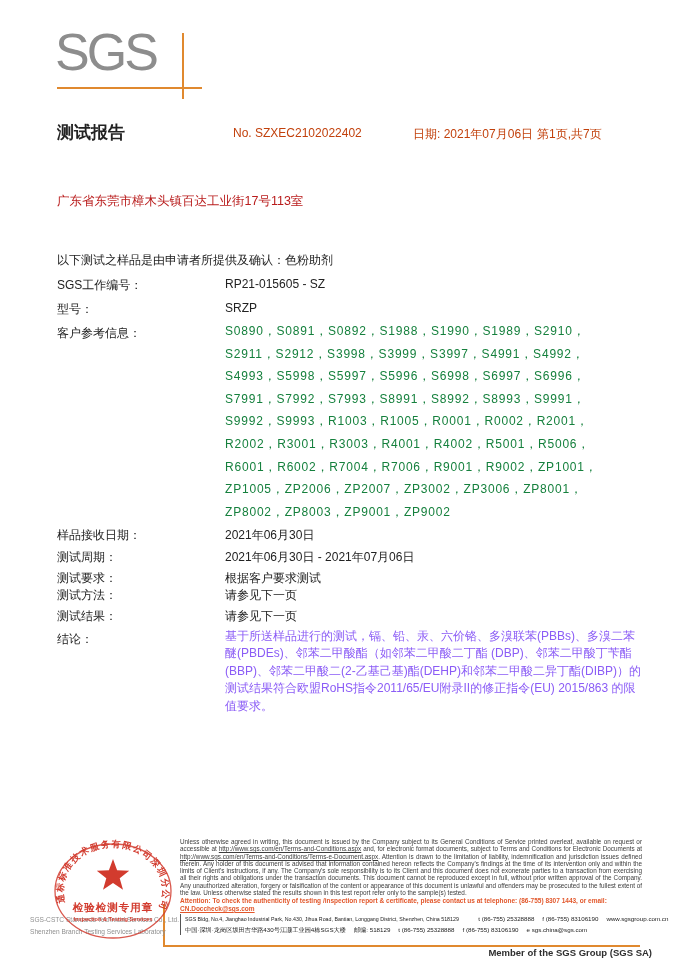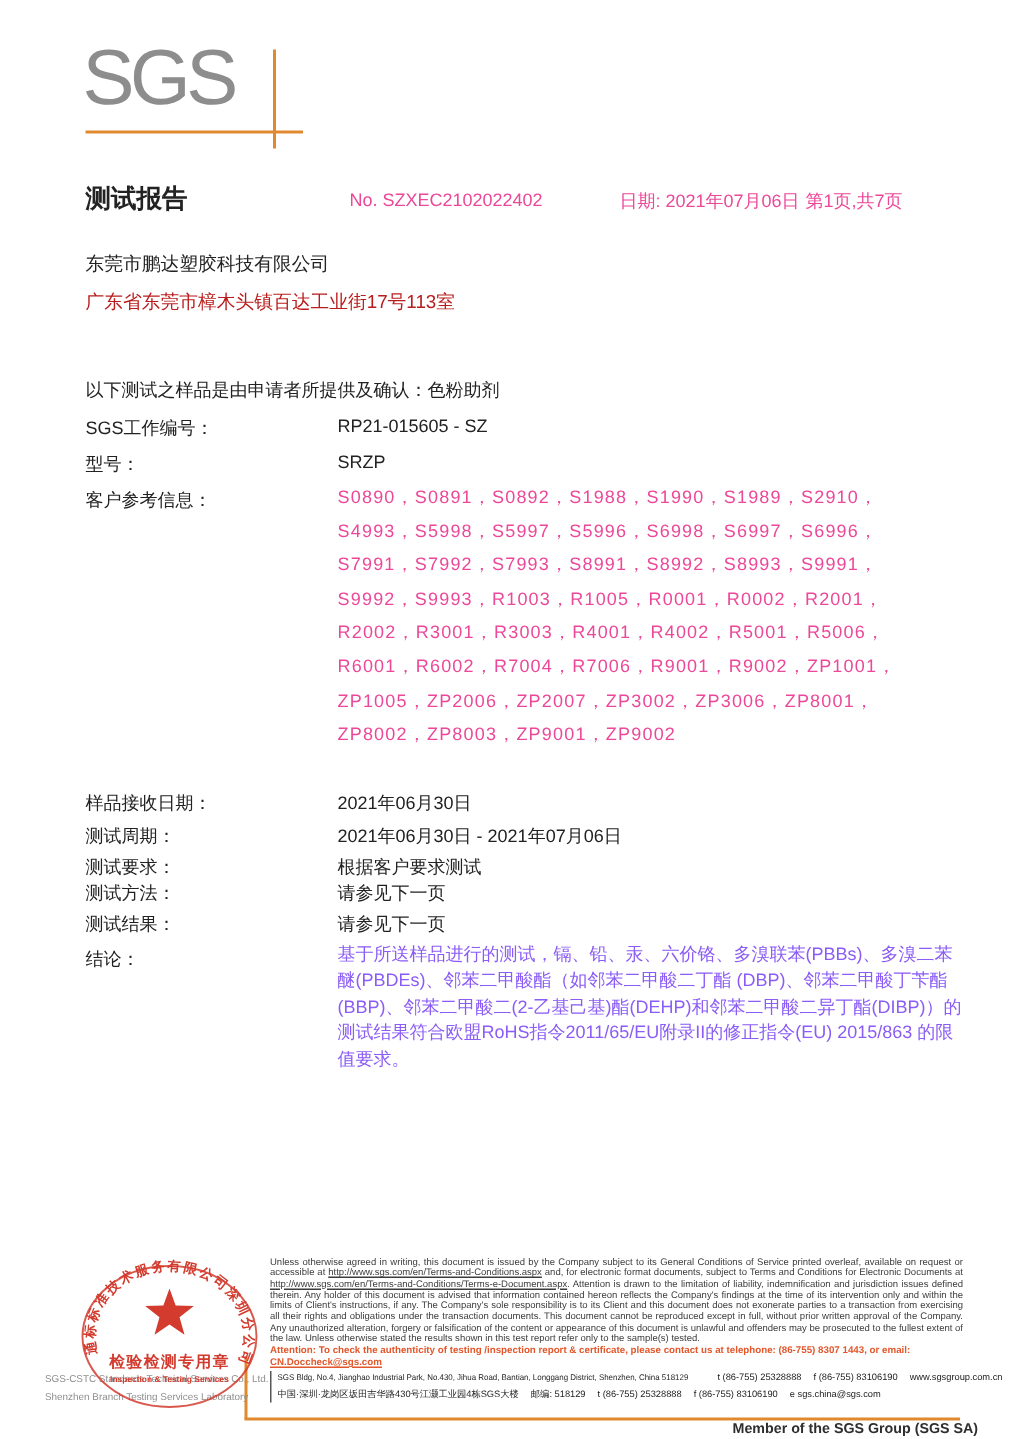--- a/index.html
+++ b/index.html
@@ -16,7 +16,7 @@
   .logo-vline{position:absolute; left:182px; top:33px; width:2px; height:66px; background:#e0892f;}
   
   .doc-title{position:absolute; left:57px; top:121px; font-size:17px; font-weight:bold; color:#222;}
-  .hdr{position:absolute; top:126px; font-size:12px; color:#ec4899;text-align:right;}
+  .hdr{position:absolute; top:126px; font-size:12px; color:#c2410c;text-align:right;}
   .hdr-no{left:233px;}
   .hdr-date{left:413px;}
   .hdr-page{left:537px;}

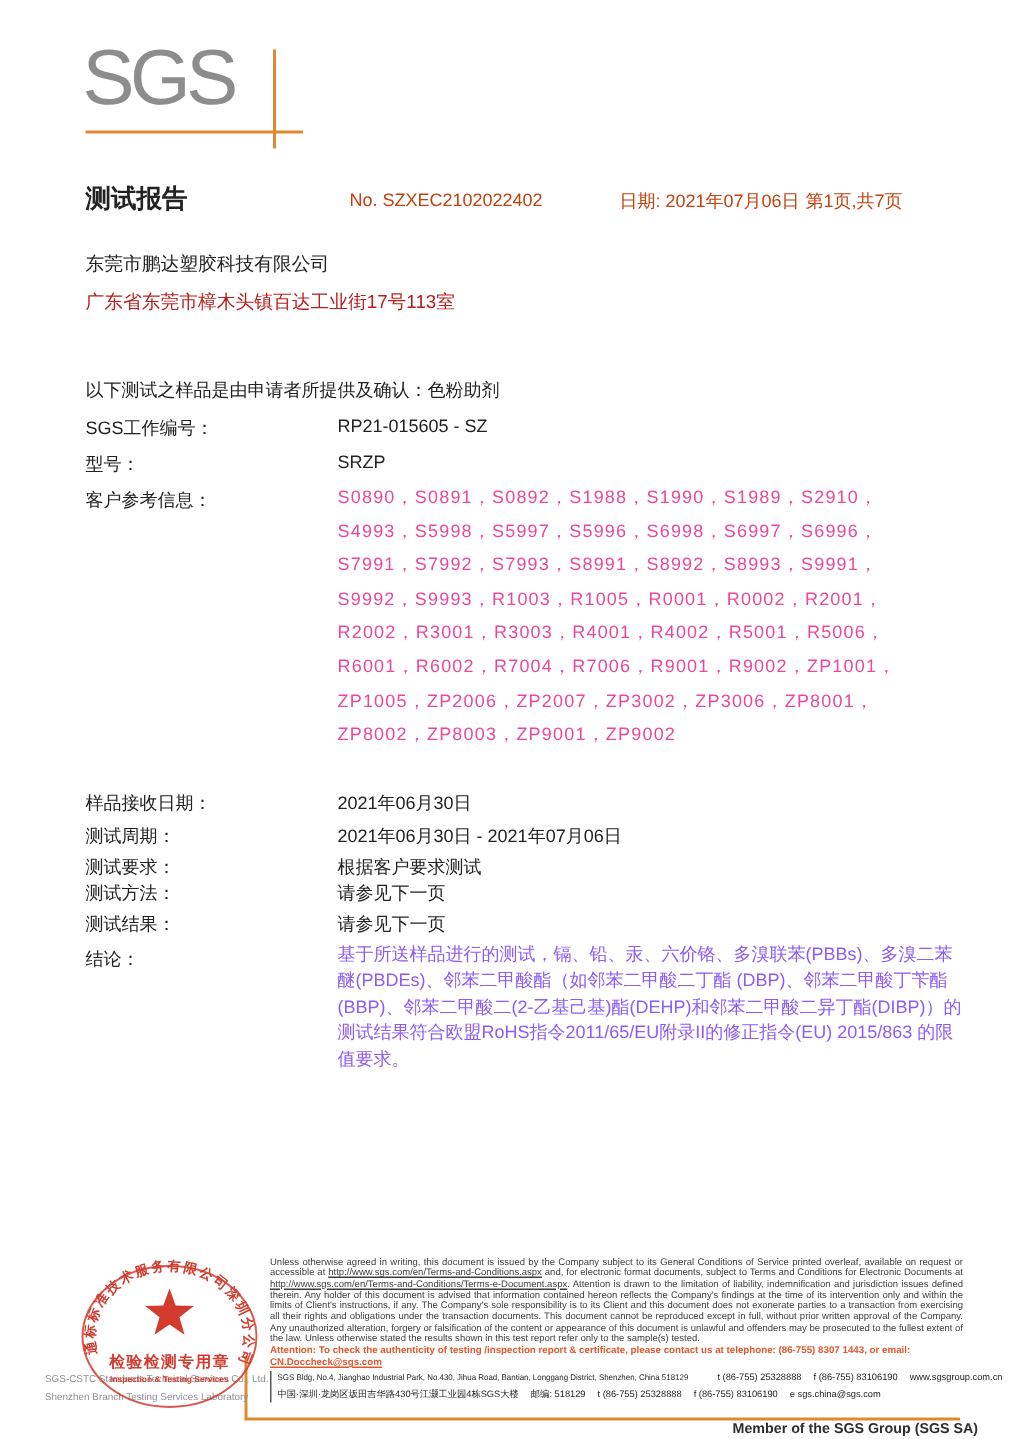--- a/index.html
+++ b/index.html
@@ -65,7 +65,6 @@
   <div class="hdr hdr-date">日期: 2021年07月06日</div>
   <div class="hdr hdr-page">第1页,共7页</div>
 
-  <div class="client-name">东莞市鹏达塑胶科技有限公司</div>
   <div class="client-addr">广东省东莞市樟木头镇百达工业街17号113室</div>
 
   <div class="intro">以下测试之样品是由申请者所提供及确认：色粉助剂</div>

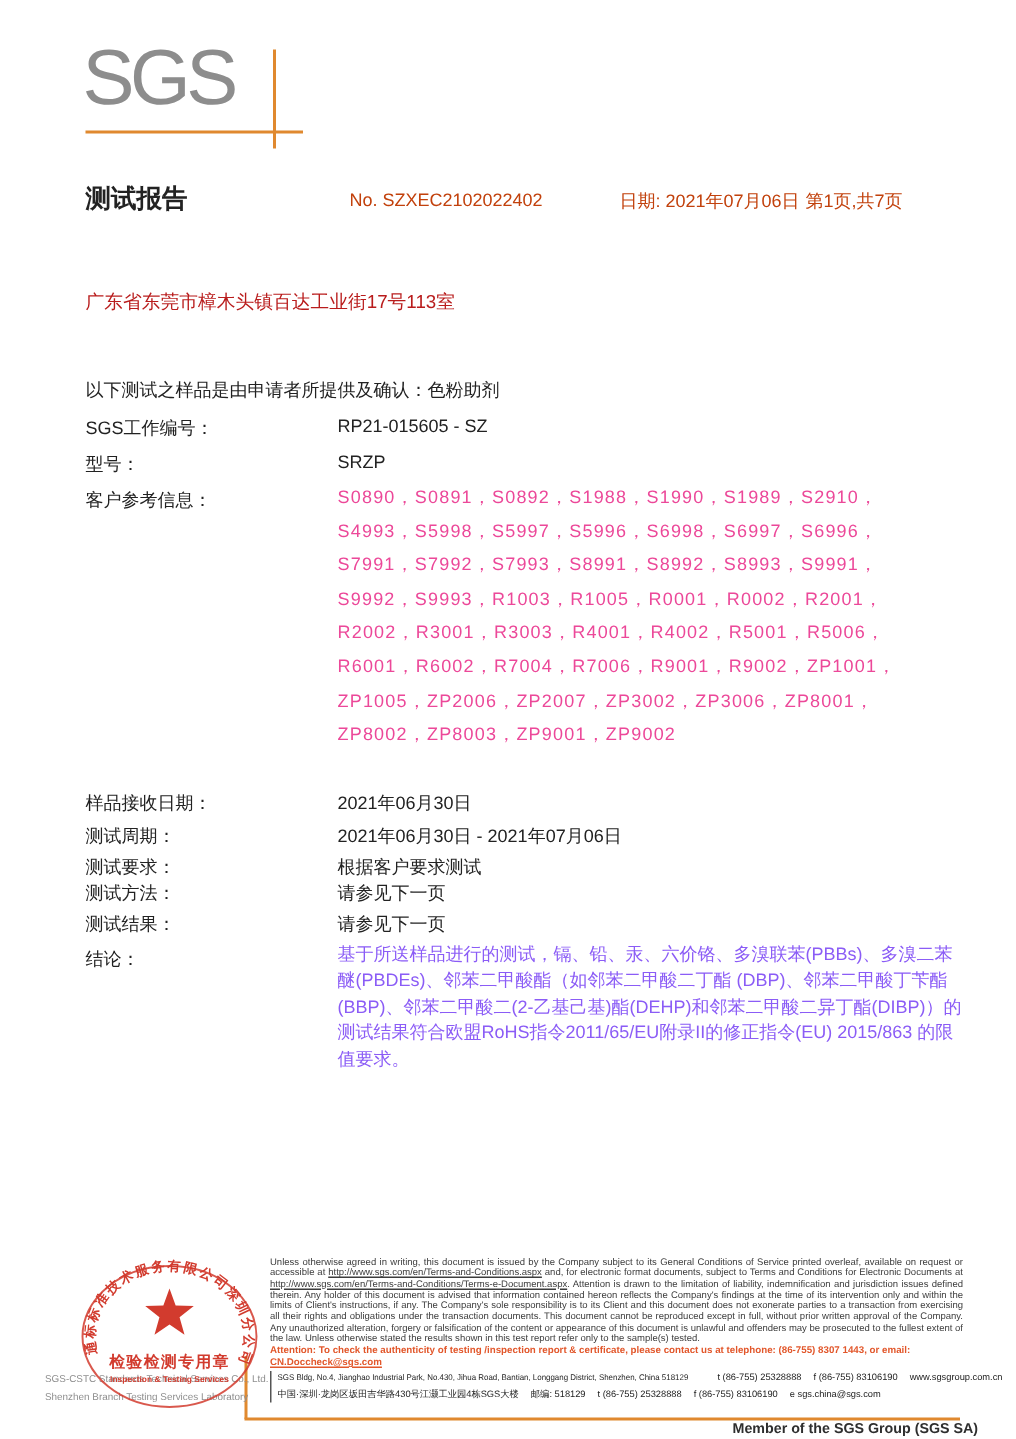--- a/index.html
+++ b/index.html
@@ -27,7 +27,7 @@
   .intro{position:absolute; left:57px; top:252px; font-size:12px; color:#222;}
   .lbl{position:absolute; left:57px; font-size:12px; color:#222;}
   .val{position:absolute; left:225px; font-size:12px; color:#222;}
-  .ref-lines{position:absolute; left:225px; top:320px; font-size:12px; letter-spacing:0.8px; color:#ec4899;}
+  .ref-lines{position:absolute; left:225px; top:320px; font-size:12px; letter-spacing:0.8px; color:#15803d;}
   .ref-lines > div{line-height:22.6px;}
   .conclusion{
     position:absolute; left:225px; top:628px; width:418px;

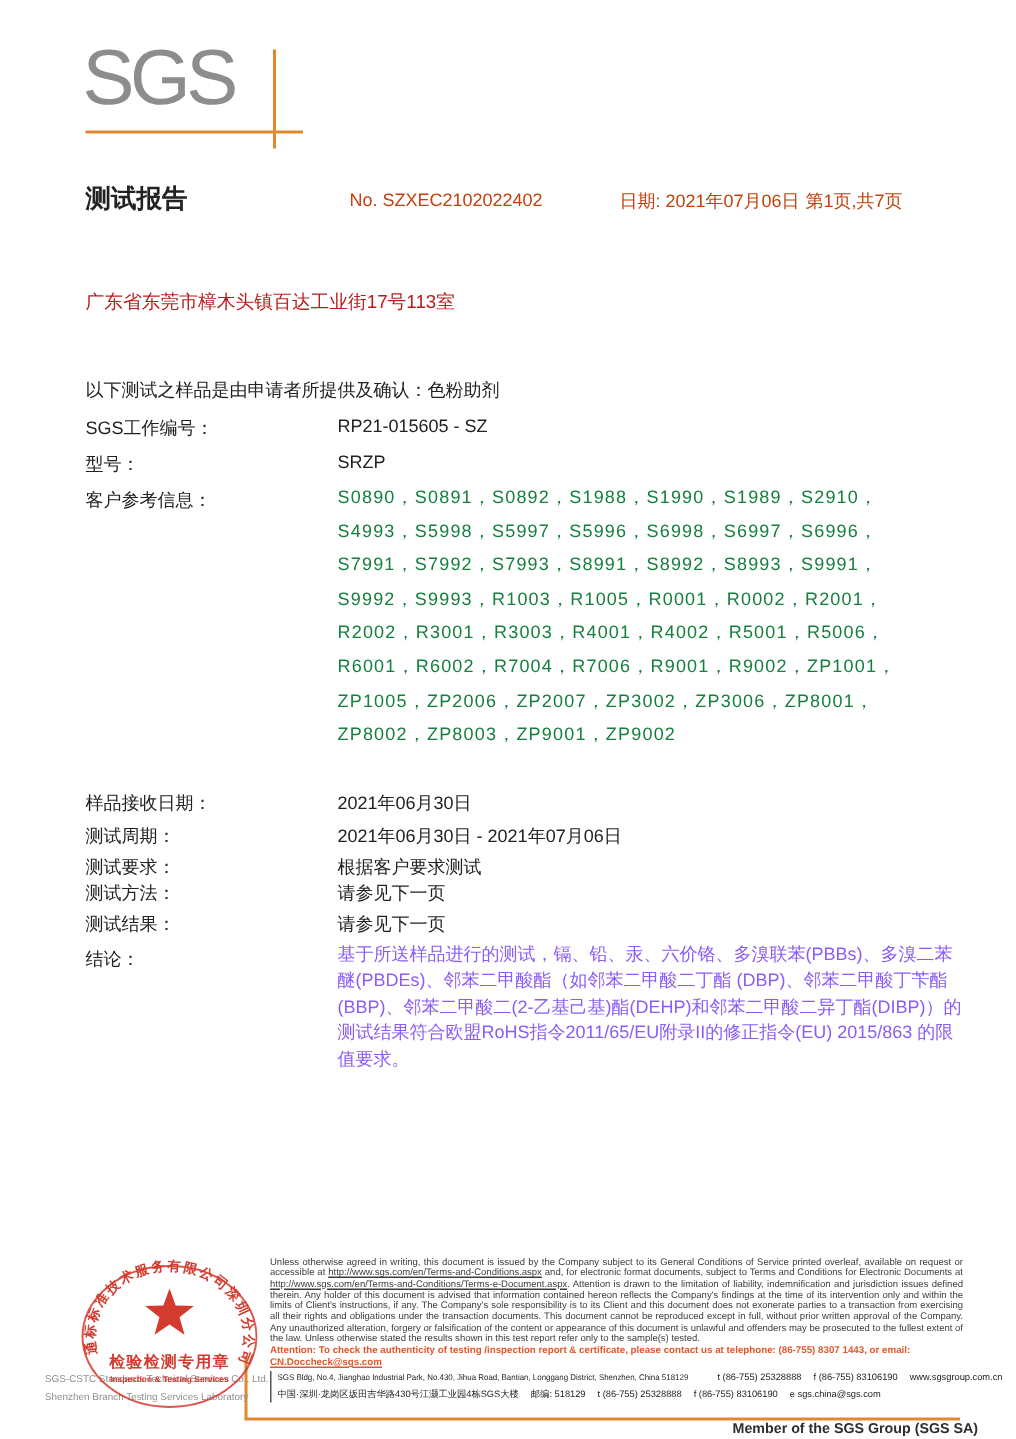--- a/index.html
+++ b/index.html
@@ -78,6 +78,7 @@
   <div class="lbl" style="top:325px">客户参考信息：</div>
   <div class="ref-lines">
     <div>S0890，S0891，S0892，S1988，S1990，S1989，S2910，</div>
+    <div>S2911，S2912，S3998，S3999，S3997，S4991，S4992，</div>
     <div>S4993，S5998，S5997，S5996，S6998，S6997，S6996，</div>
     <div>S7991，S7992，S7993，S8991，S8992，S8993，S9991，</div>
     <div>S9992，S9993，R1003，R1005，R0001，R0002，R2001，</div>

